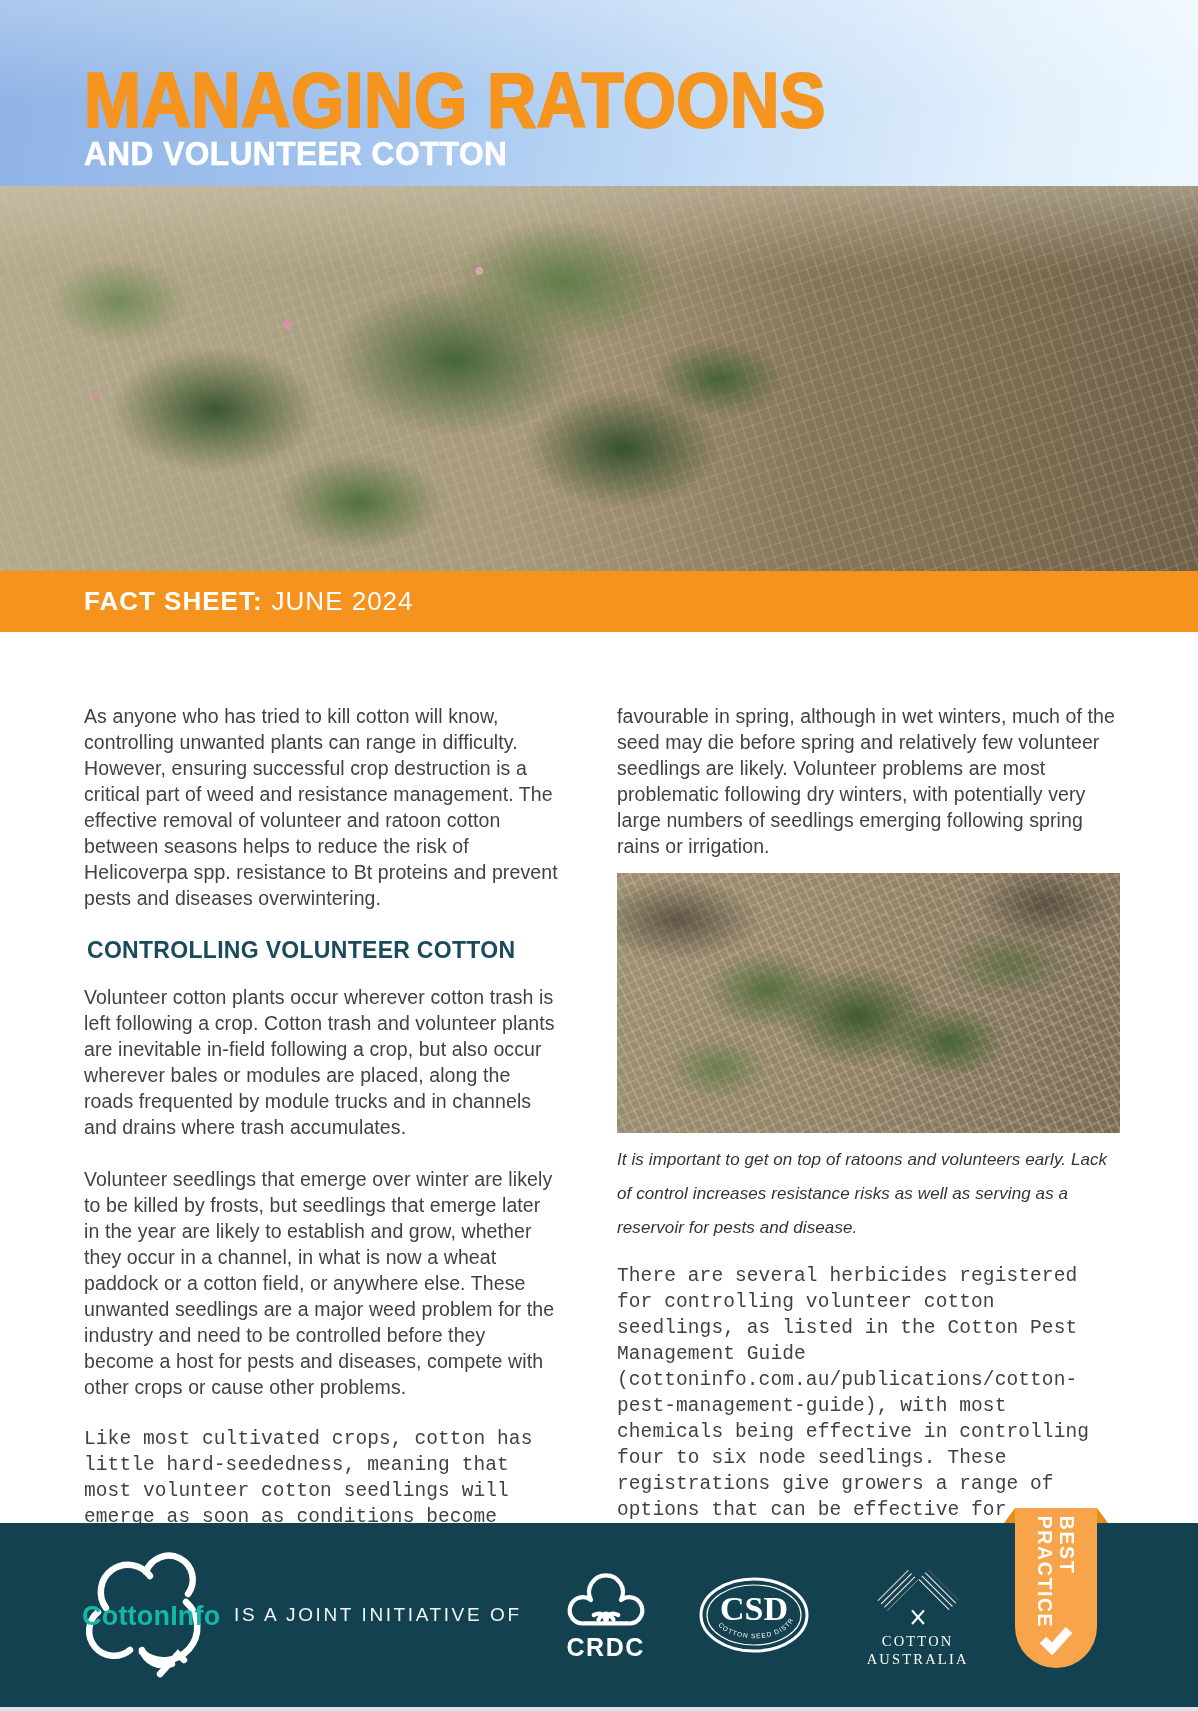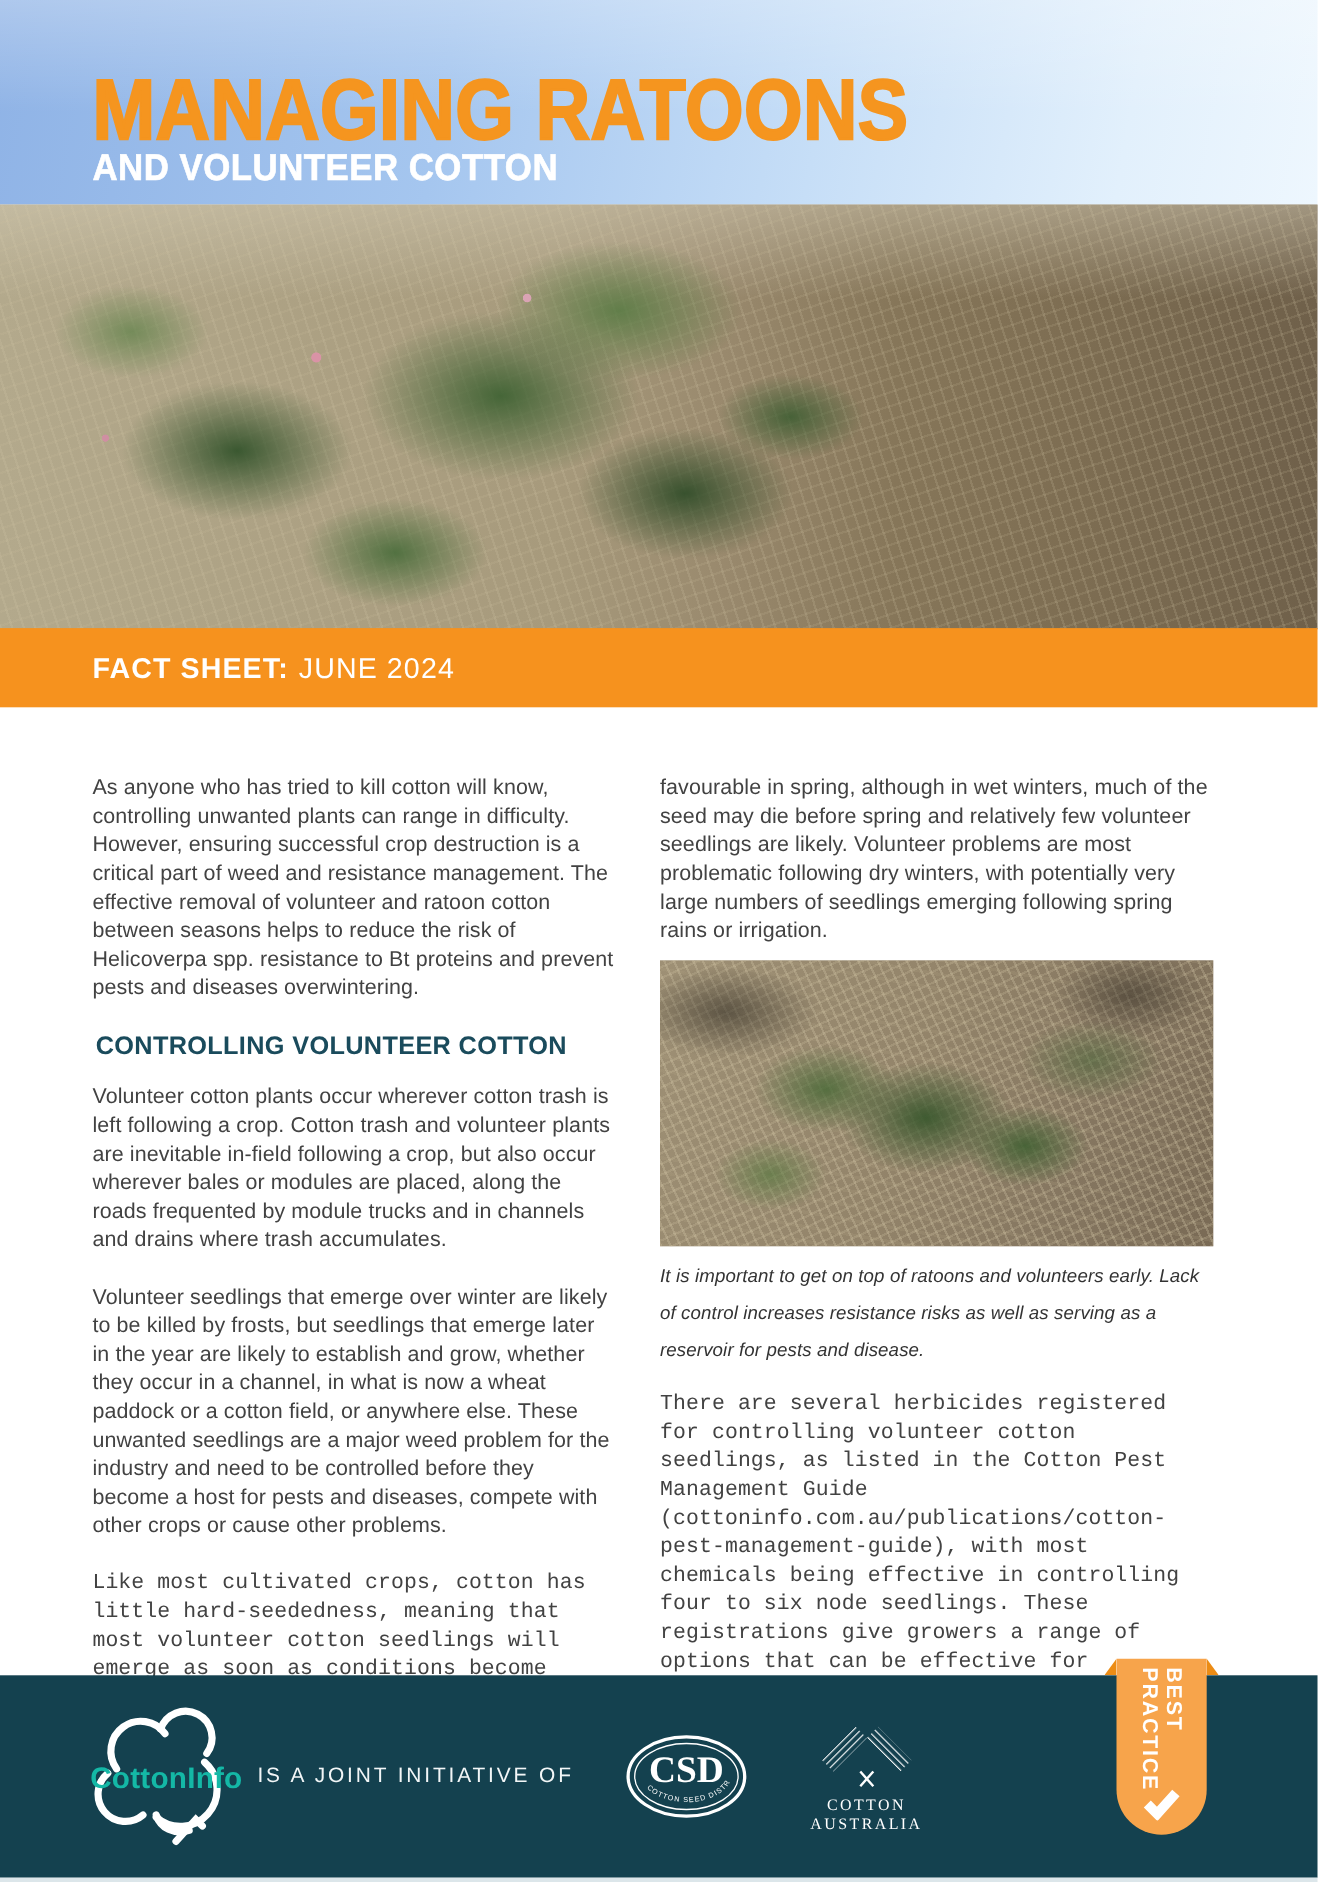--- a/index.html
+++ b/index.html
@@ -62,7 +62,7 @@
 
   
   .fact-band {
-    position:absolute; left:0; top:571px; width:1198px; height:72px;
+    position:absolute; left:0; top:571px; width:1198px; height:61px;
     background:#F6921E; z-index:2;
     display:flex; align-items:center; padding-left:84px;
     color:#ffffff; font-size:26px; letter-spacing:1px;

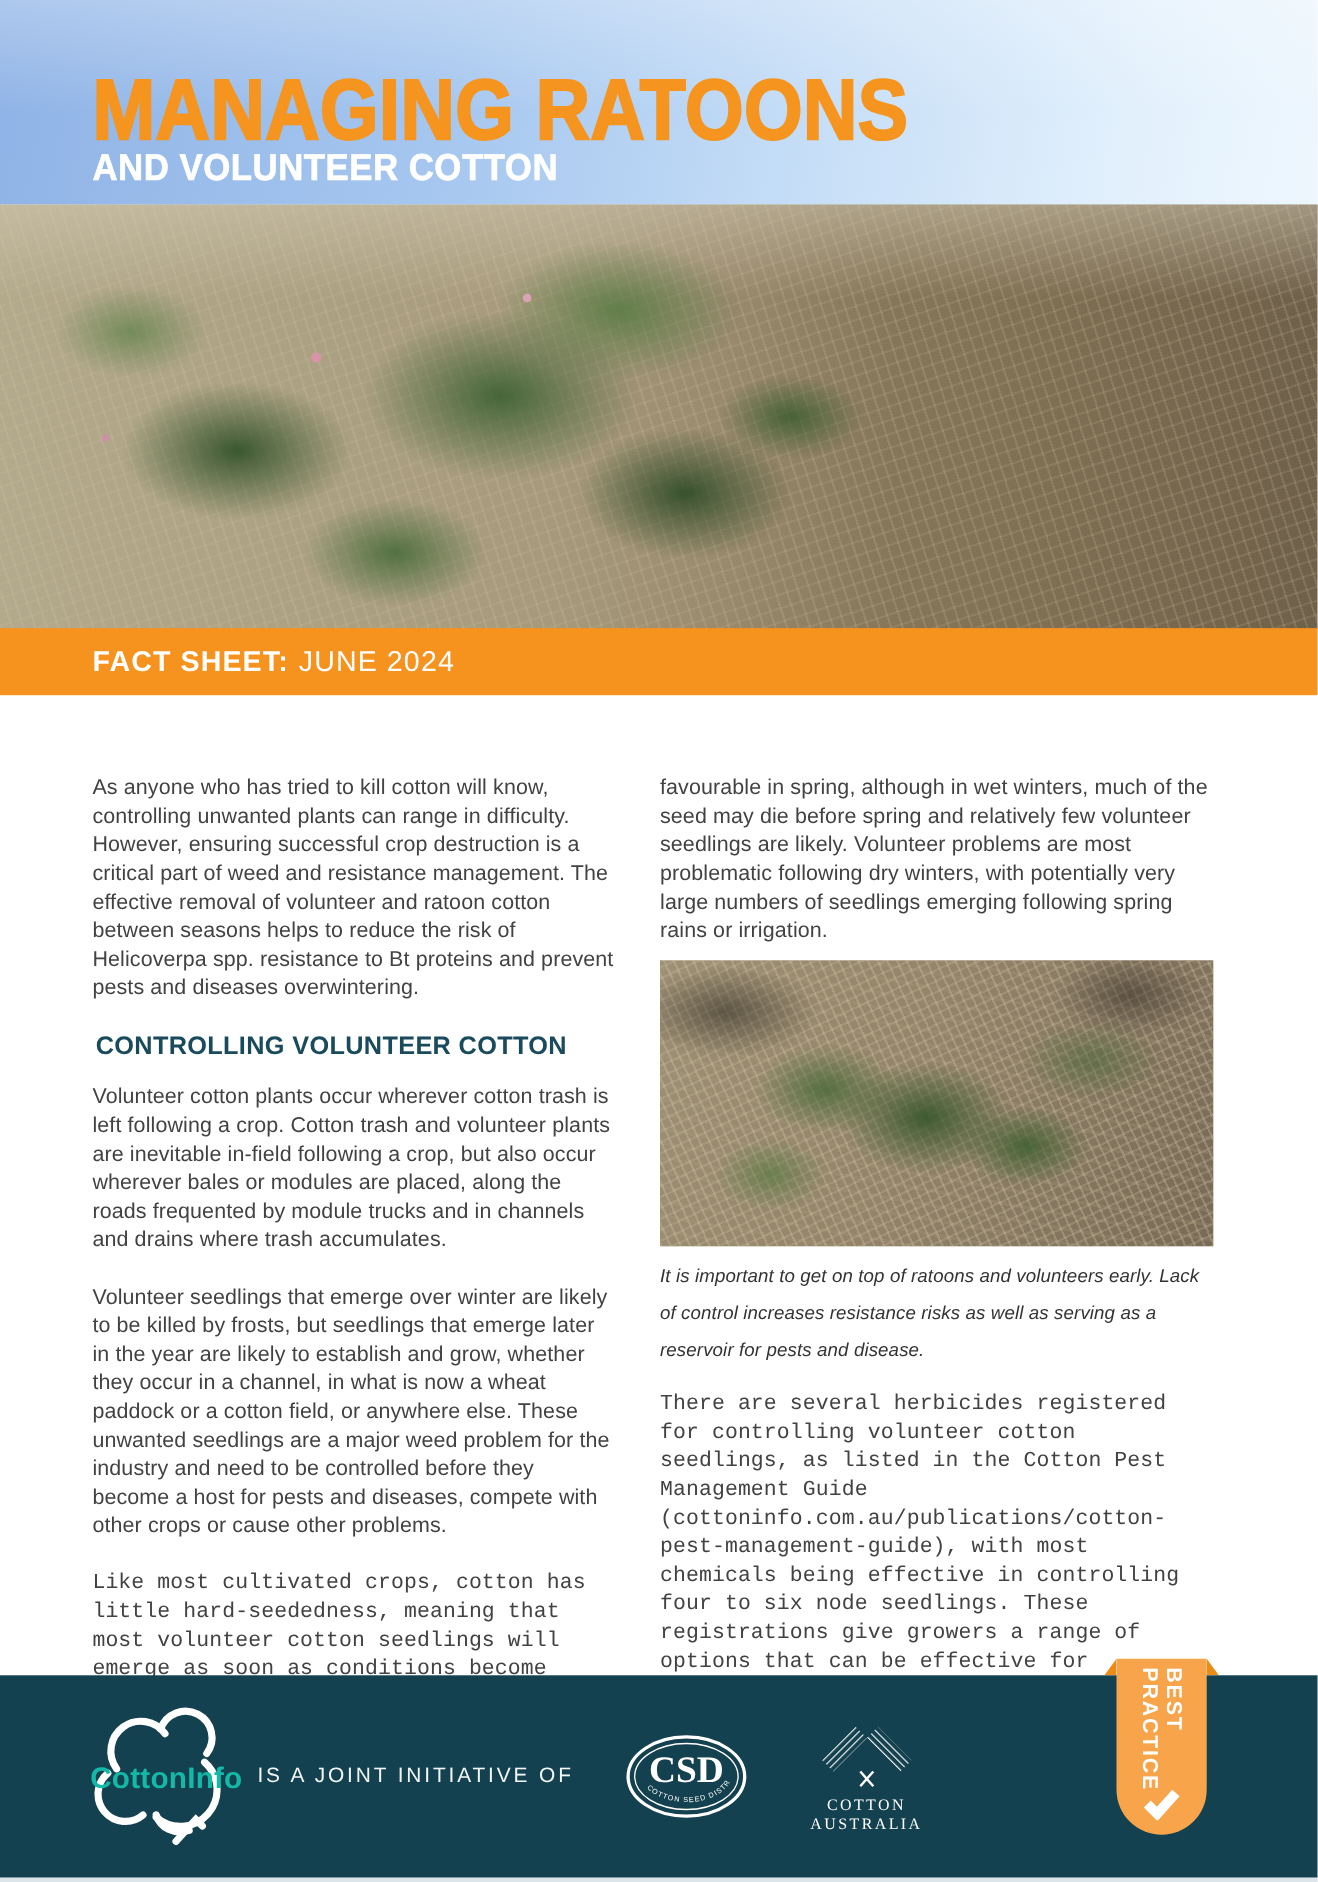--- a/index.html
+++ b/index.html
@@ -73,7 +73,7 @@
   
   .content {
     position:absolute; left:84px; top:703px; width:1036px;
-    display:grid; grid-template-columns:476px 503px; column-gap:40px;
+    display:grid; grid-template-columns:476px 503px; column-gap:57px;
     color:#424242; font-size:19.5px; line-height:26px; letter-spacing:.1px;
   }
   .content p { margin-bottom:26px; }

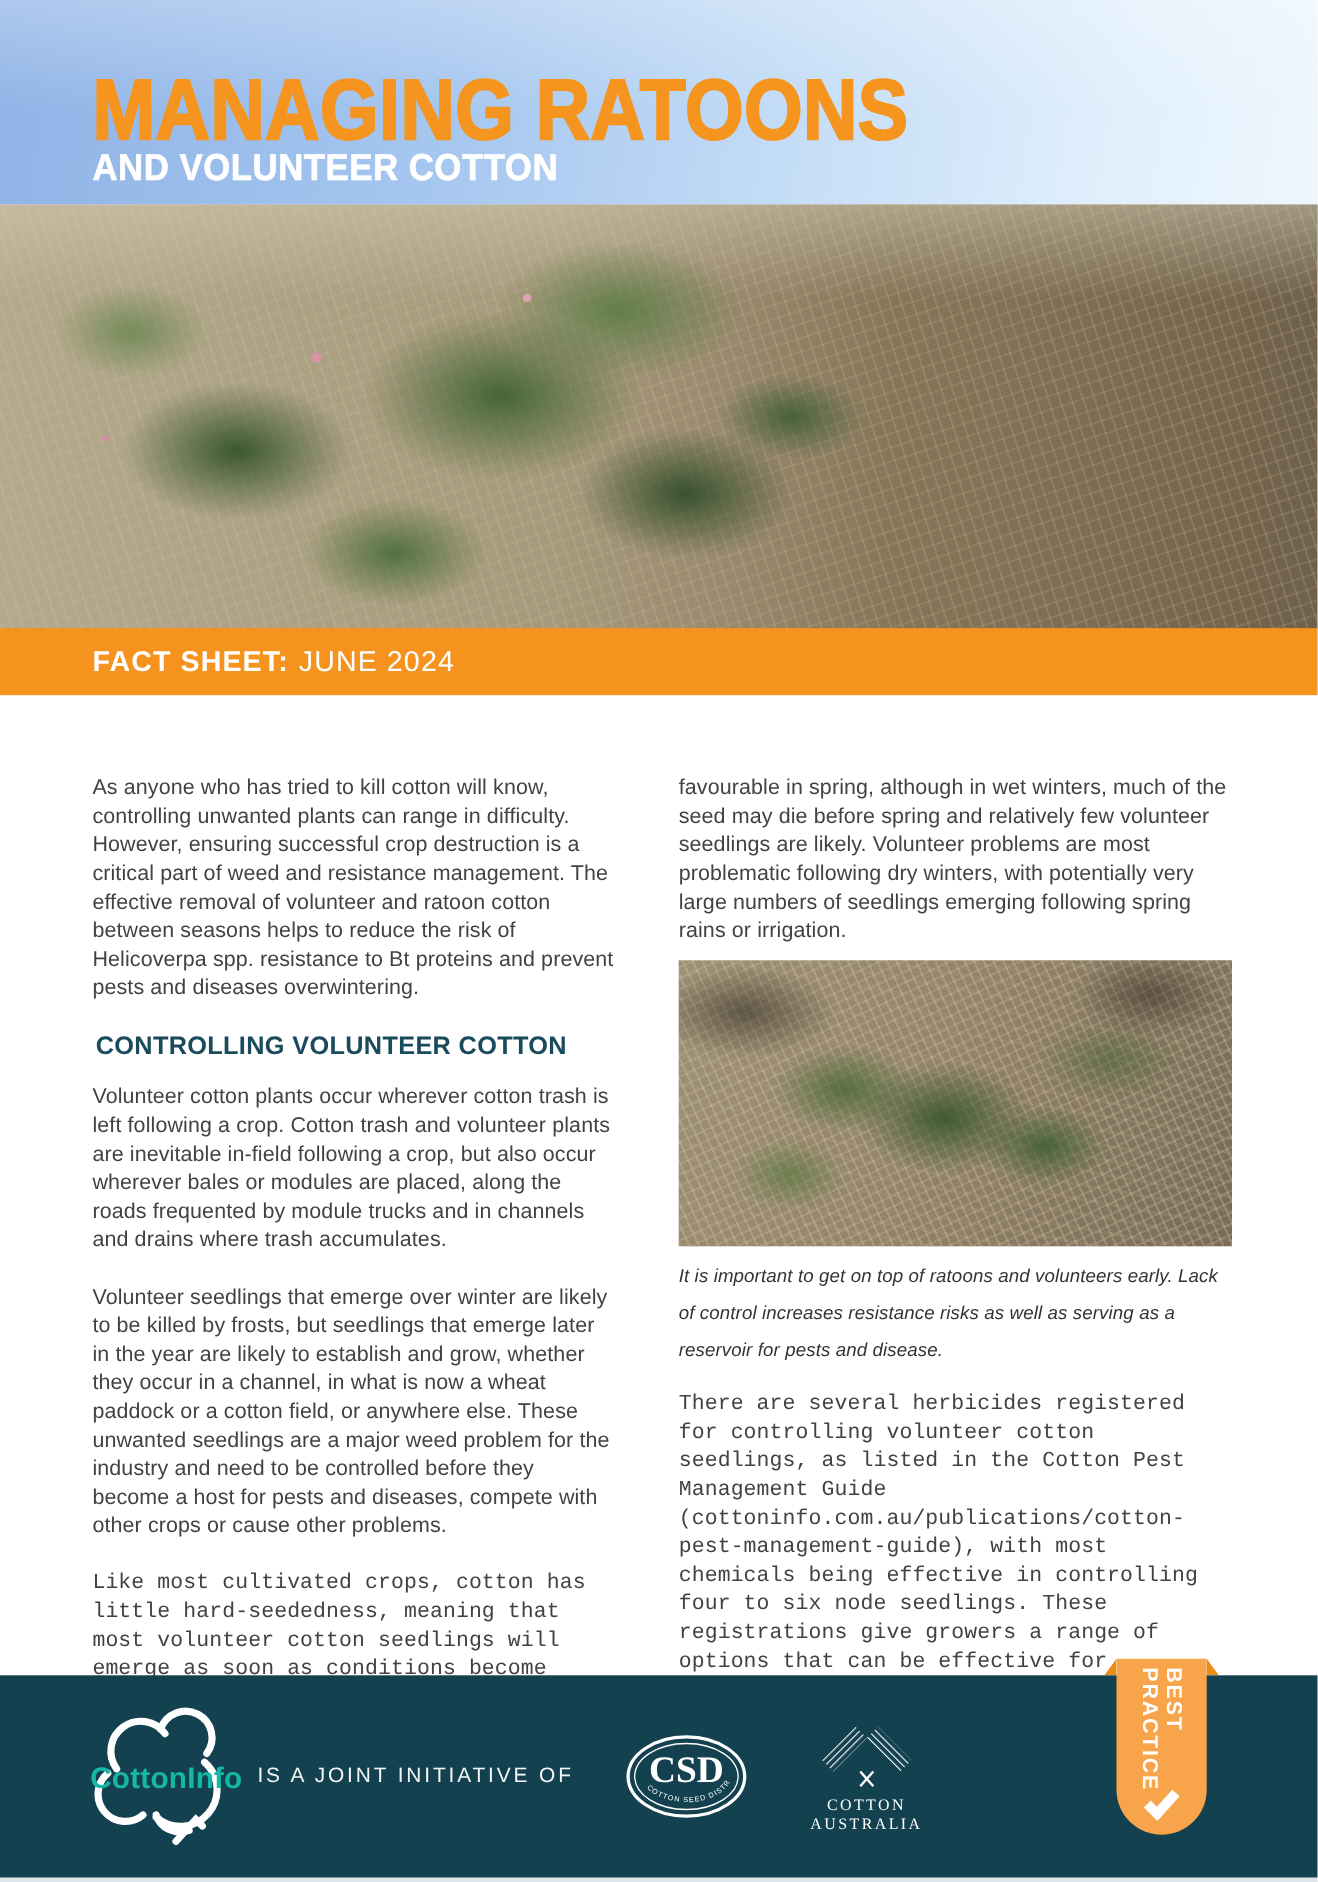--- a/index.html
+++ b/index.html
@@ -201,6 +201,17 @@
 
     <div class="joint-text">IS A JOINT INITIATIVE OF</div>
 
+    <div class="logo-block crdc-block">
+      <svg width="92" height="62" viewBox="0 0 92 66">
+        <g fill="none" stroke="#ffffff" stroke-width="4.5" stroke-linecap="round" stroke-linejoin="round">
+          <path d="M 22 58 A 14 14 0 1 1 30 33 A 18 18 0 1 1 62 33 A 14 14 0 1 1 70 58 Z"></path>
+          <path d="M 38 54 q 8 -13 16 0"></path>
+          <path d="M 33 49 q 11 -5 13 8"></path>
+          <path d="M 59 49 q -11 -5 -13 8"></path>
+        </g>
+      </svg>
+      <div class="crdc-label">CRDC</div>
+    </div>
 
     <div class="logo-block csd-block">
       <svg width="112" height="80" viewBox="0 0 112 80">

